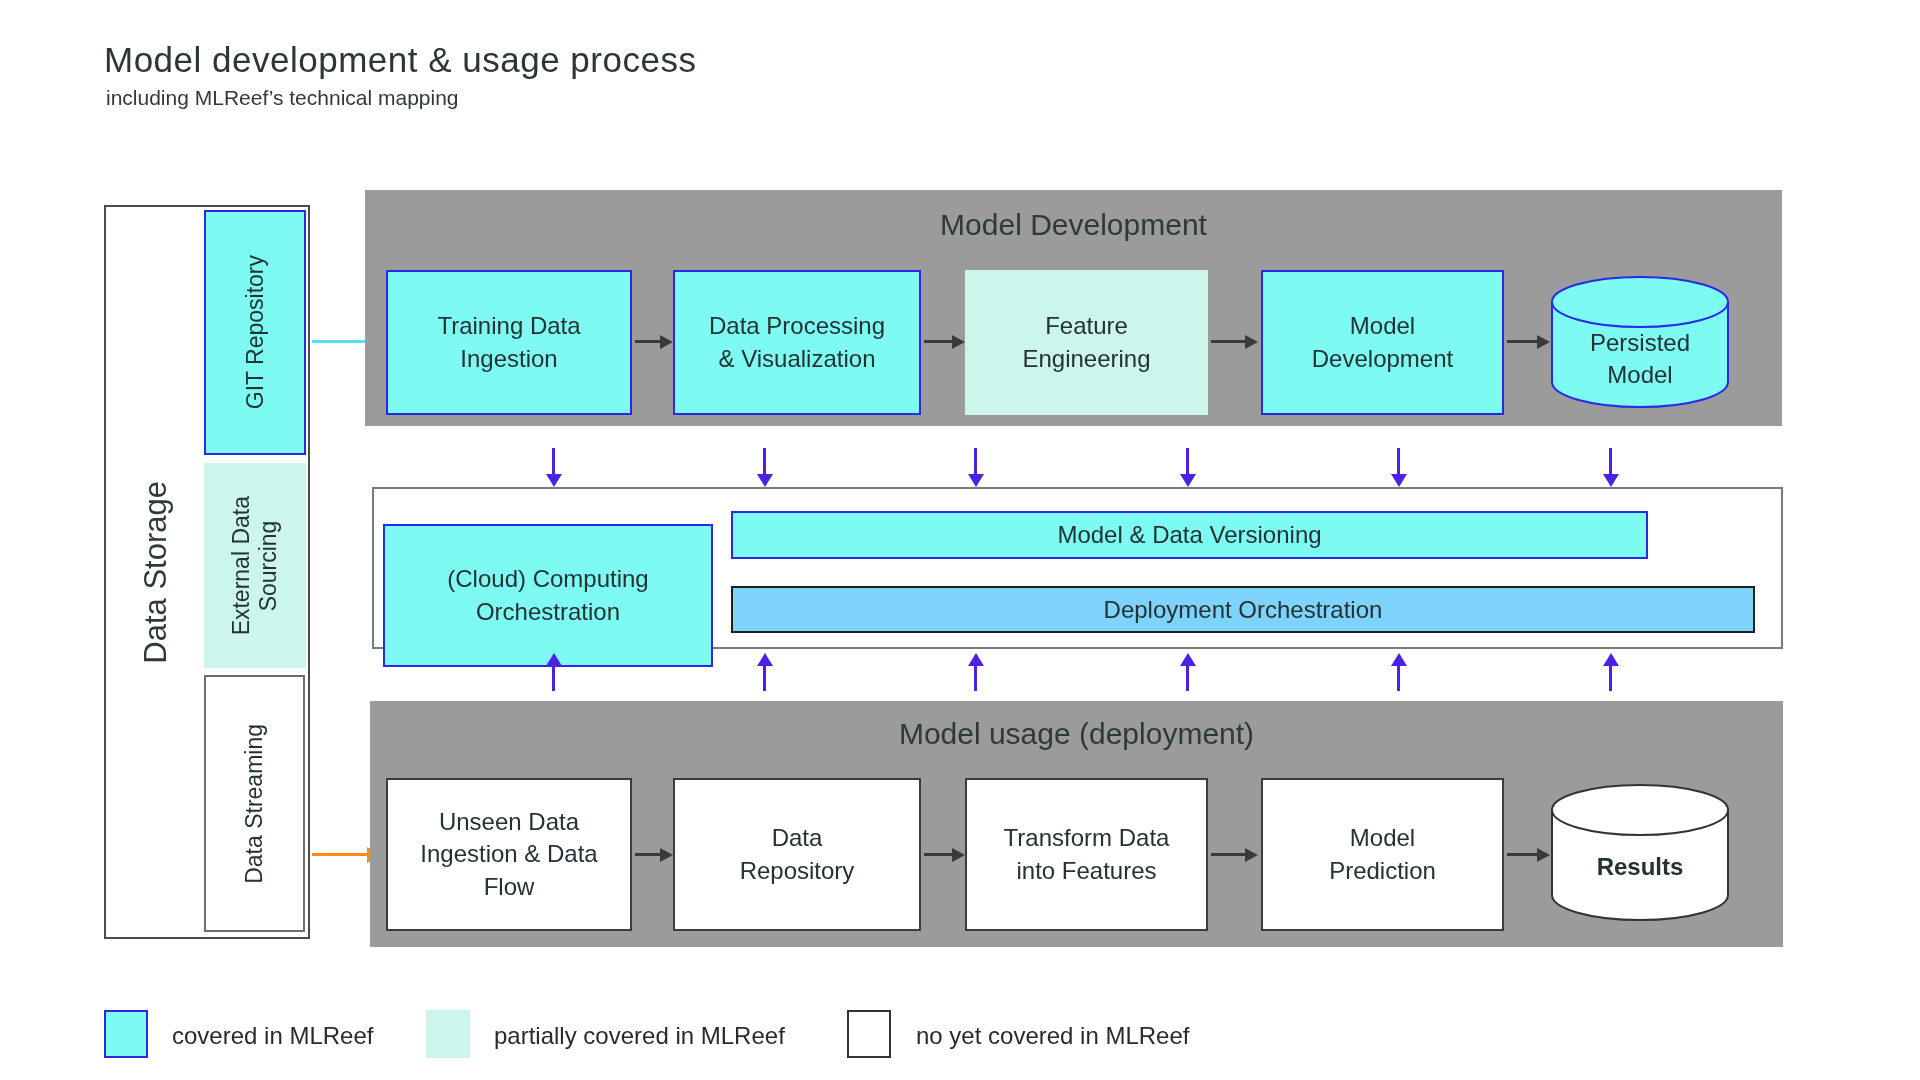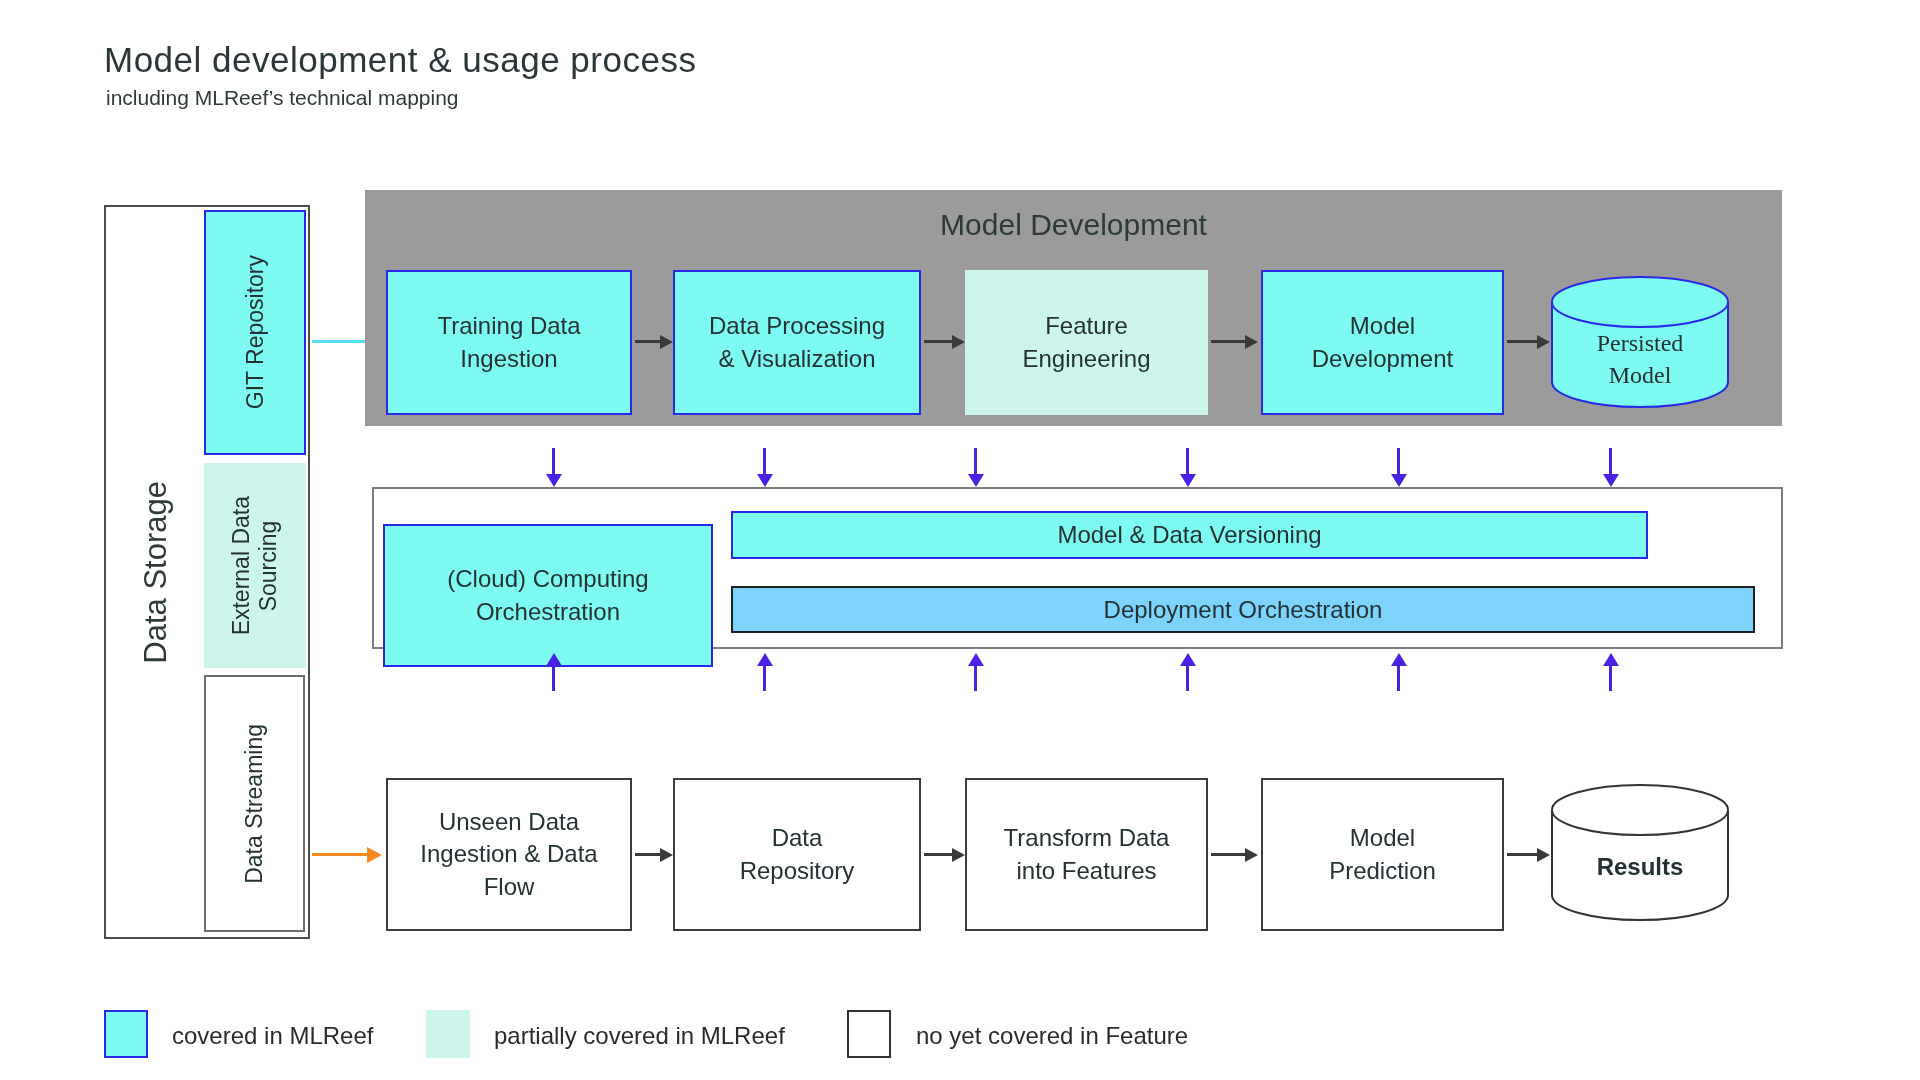--- a/index.html
+++ b/index.html
@@ -98,7 +98,7 @@
   </div>
   <div class="abs arrow-h" style="left:1507px;top:340px;width:30px;"></div>
 
-  <div class="abs" style="left:1550px;top:275px;width:180px;height:135px;font-family:Liberation Serif, serif;">
+  <div class="abs" style="left:1550px;top:275px;width:180px;height:135px;">
     <svg width="180" height="135" viewBox="0 0 180 135">
       <path d="M2,27 L2,107 A88,25 0 0 0 178,107 L178,27" fill="#7dfaf2" stroke="#2a2ae6" stroke-width="2"></path>
       <ellipse cx="90" cy="27" rx="88" ry="25" fill="#7dfaf2" stroke="#2a2ae6" stroke-width="2"></ellipse>

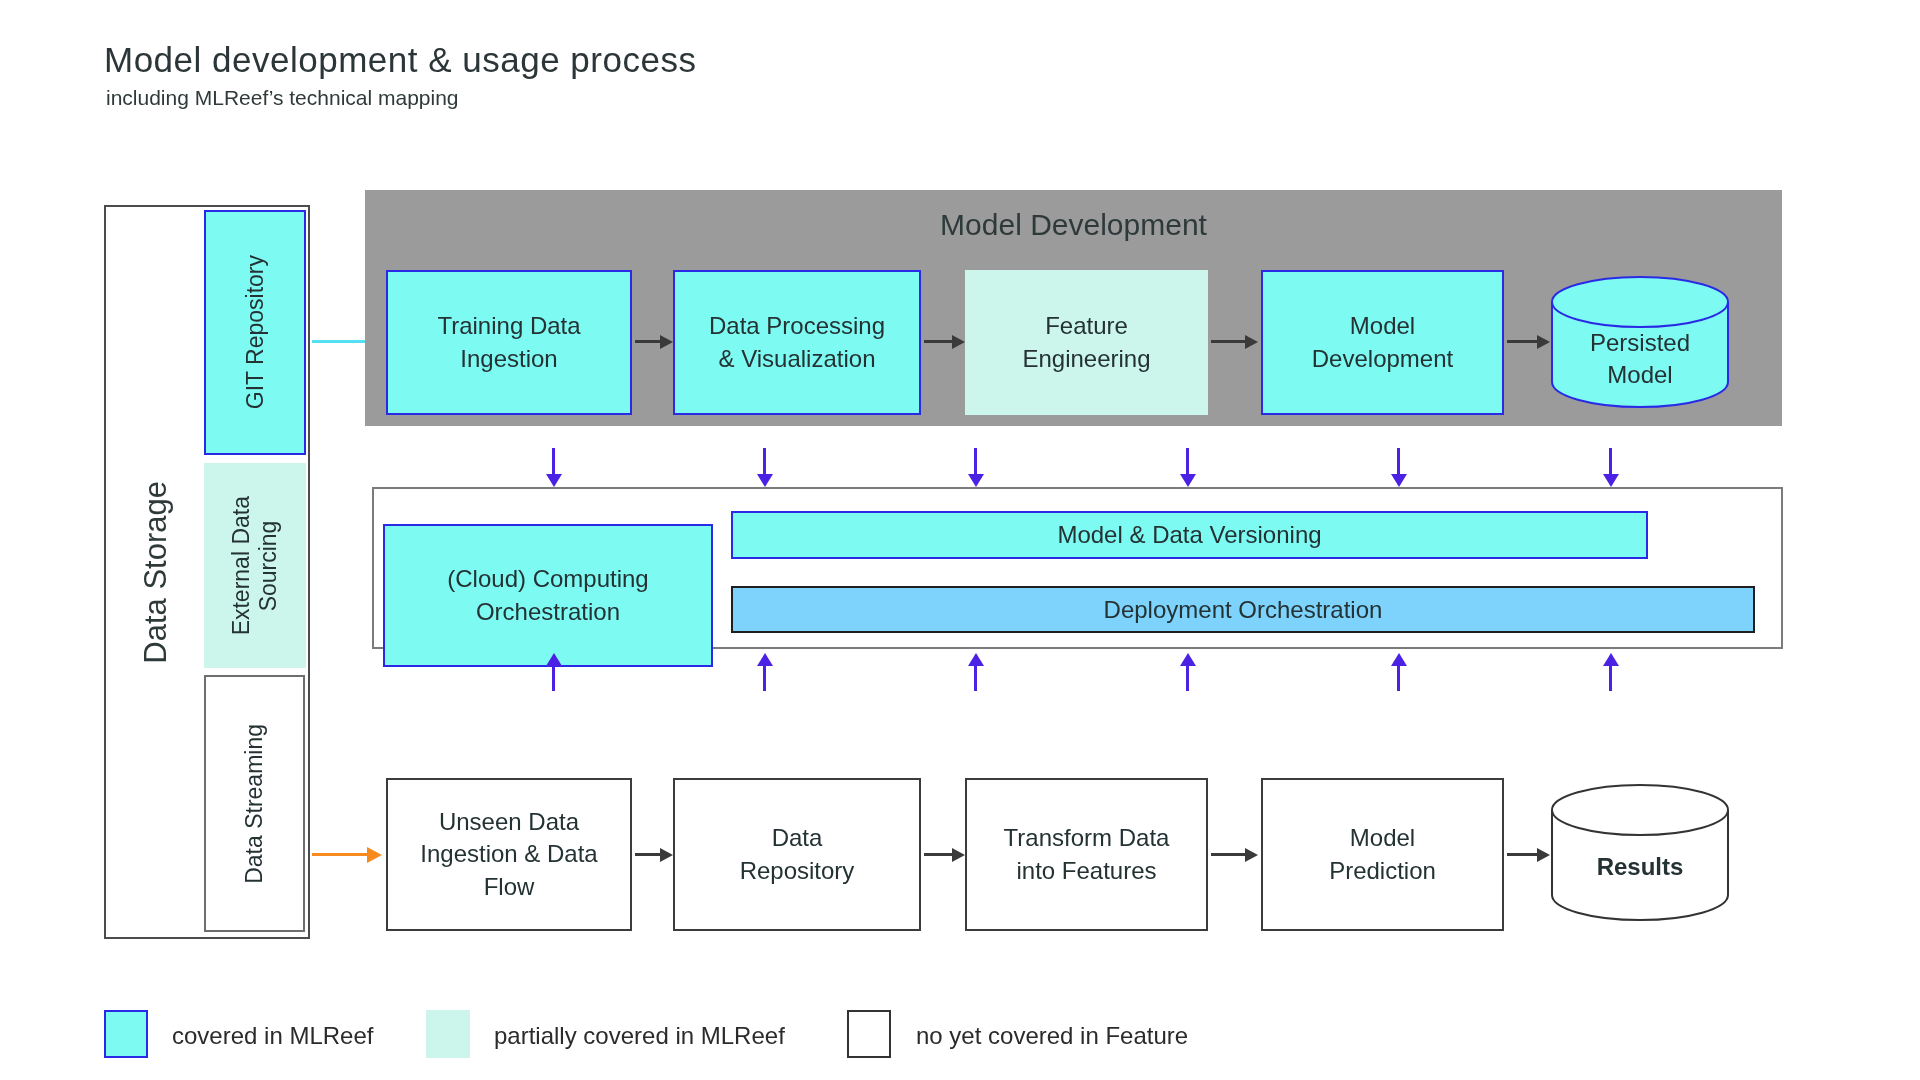--- a/index.html
+++ b/index.html
@@ -133,6 +133,9 @@
   <div class="abs arrow-v arrow-up" style="left:1397px;top:665px;height:26px;"></div>
   <div class="abs arrow-v arrow-up" style="left:1609px;top:665px;height:26px;"></div>
 
+  <div class="abs band" style="left:370px;top:701px;width:1413px;height:246px;">
+    <div class="abs band-header" style="top:16px;">Model usage (deployment)</div>
+  </div>
 
   <div class="abs node fill-none" style="left:386px;top:778px;width:246px;height:153px;">
     <span class="box-label">Unseen Data

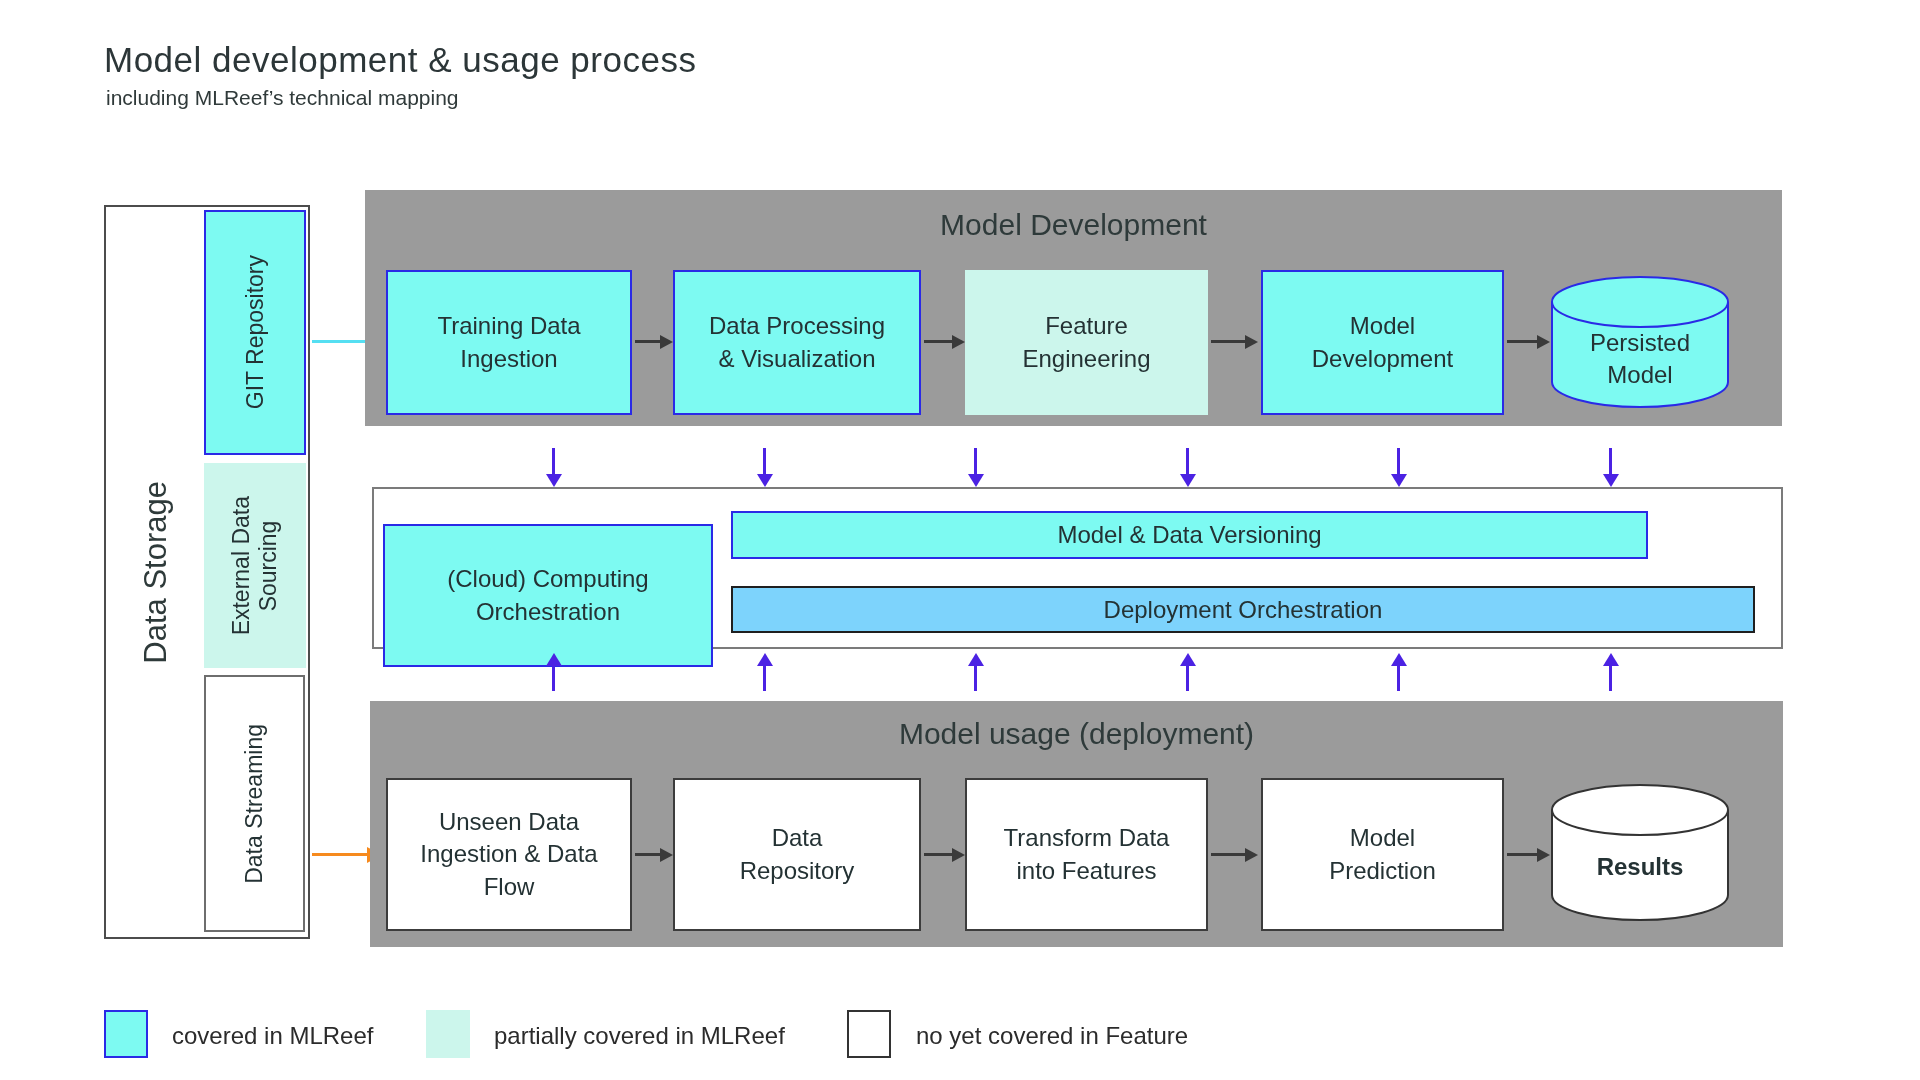--- a/index.html
+++ b/index.html
@@ -174,7 +174,7 @@
   <div class="abs legend-label" style="left:494px;top:1022px;">partially covered in MLReef</div>
 
   <div class="abs" style="left:847px;top:1010px;width:44px;height:48px;background:#fff;border:2px solid #333;box-sizing:border-box;"></div>
-  <div class="abs legend-label" style="left:916px;top:1022px;">no yet covered in Feature</div>
+  <div class="abs legend-label" style="left:916px;top:1022px;">no yet covered in MLReef</div>
 
 </div>
 

